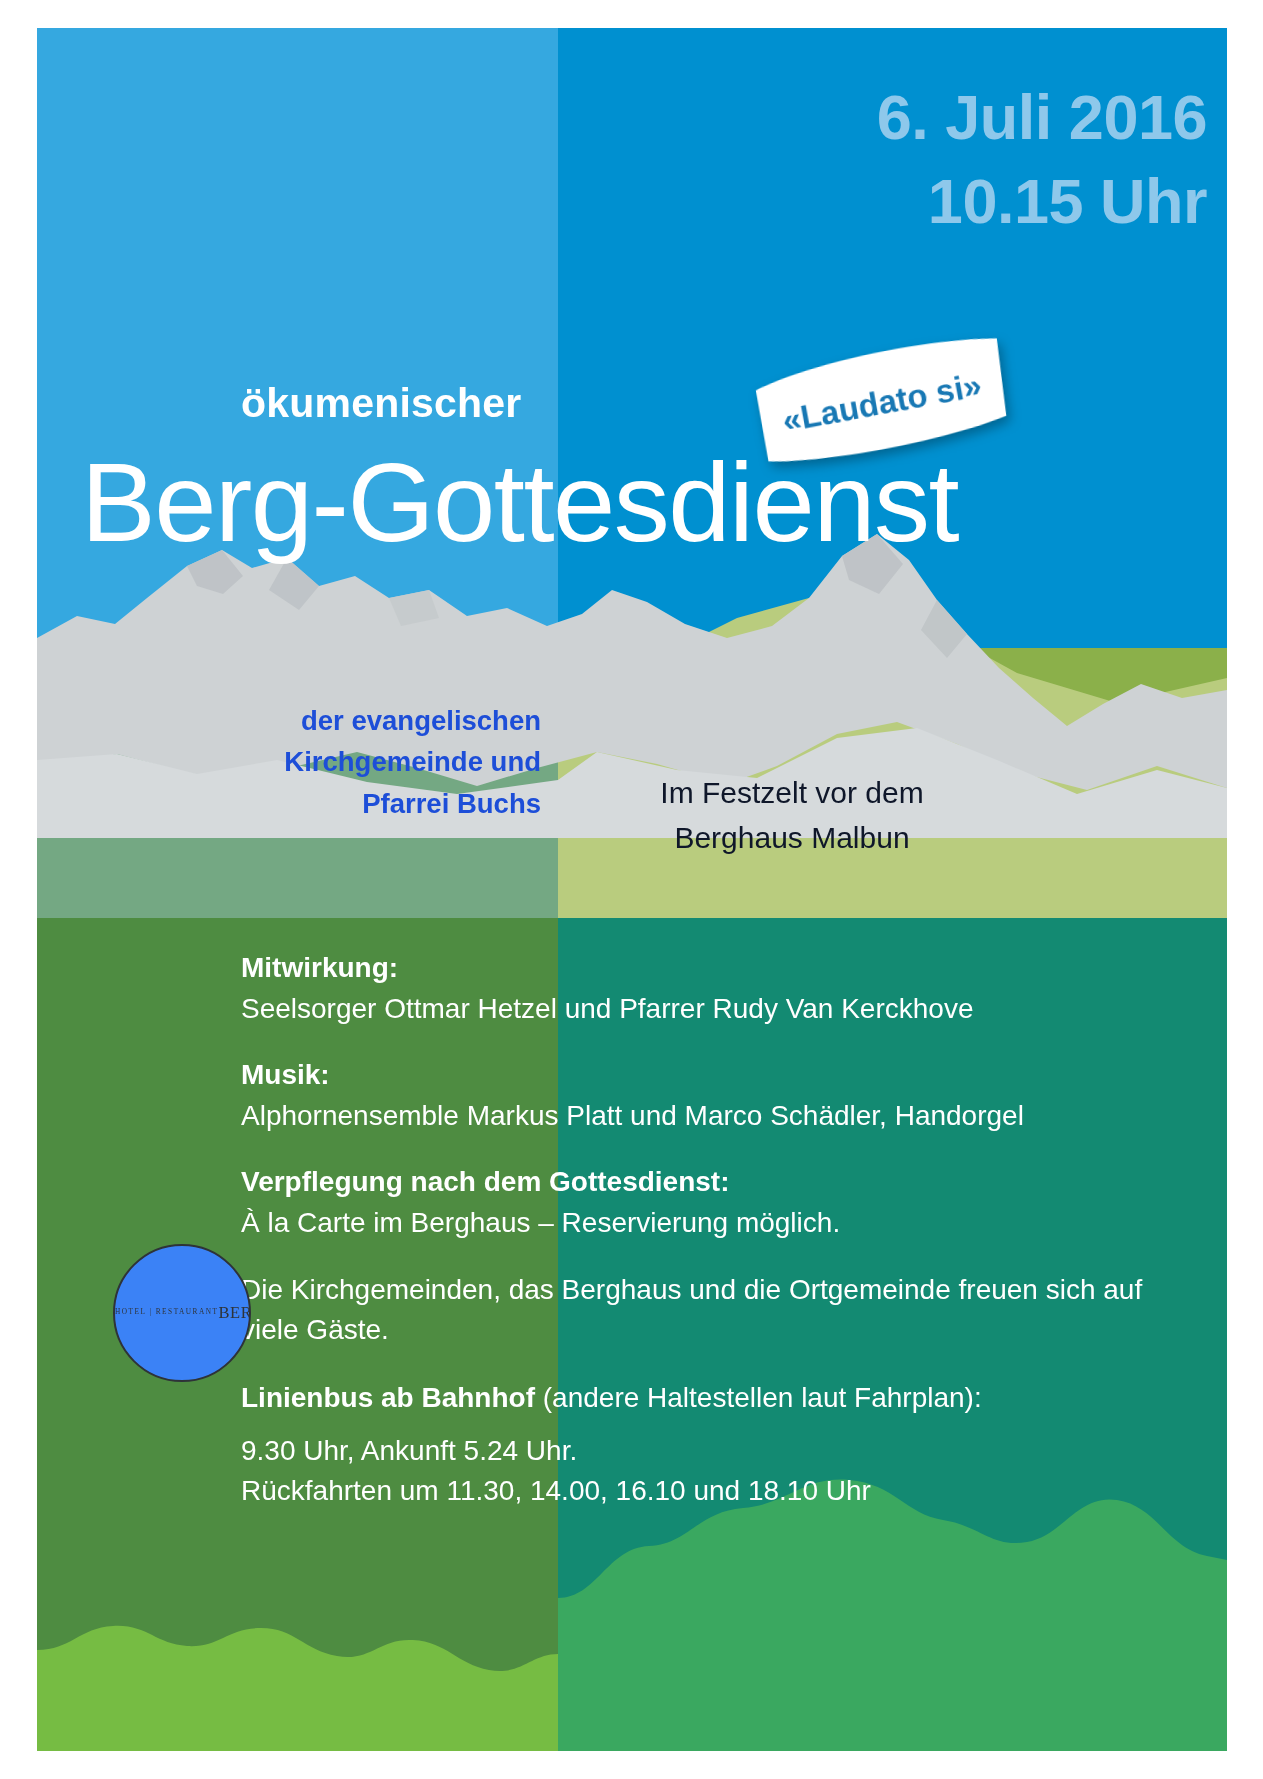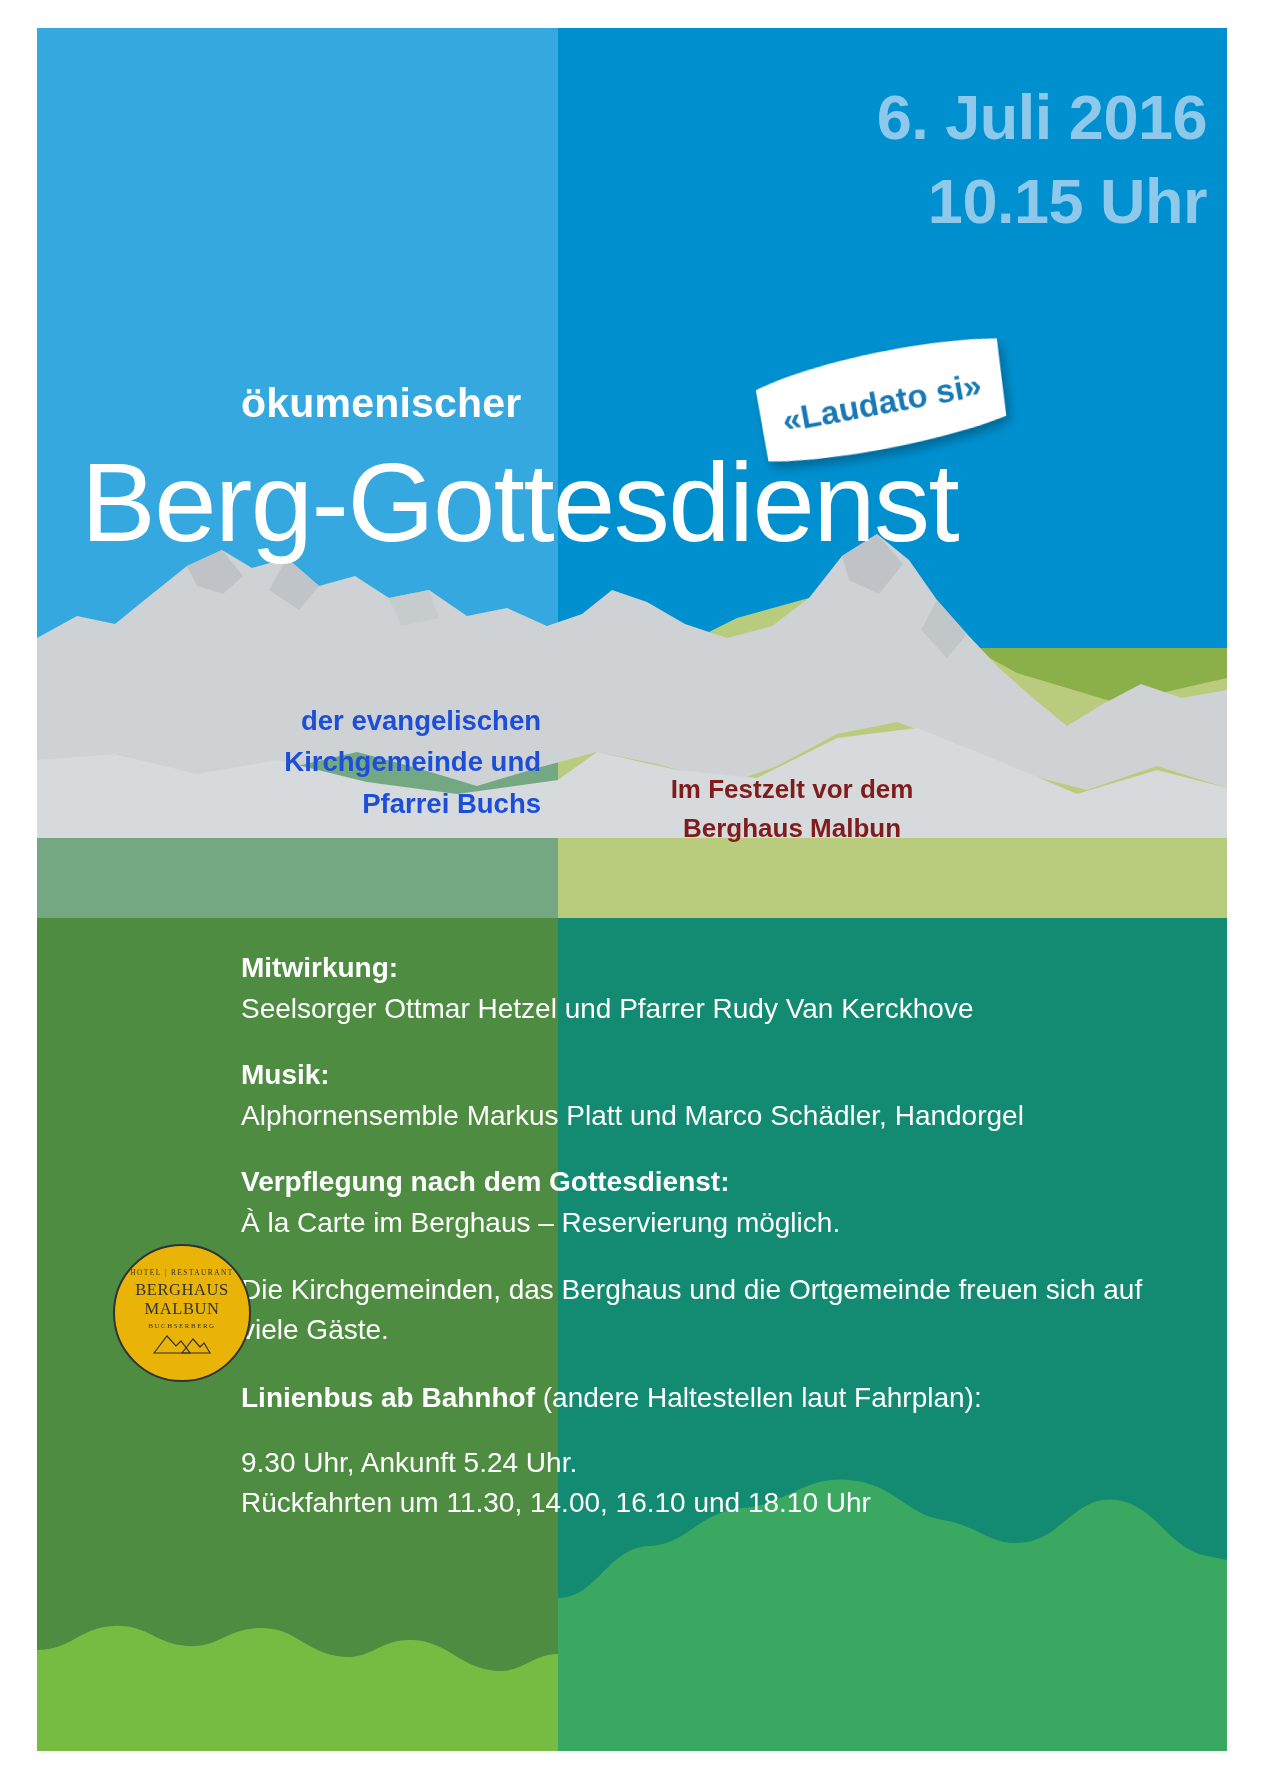--- a/index.html
+++ b/index.html
@@ -150,9 +150,9 @@
     left: 575px;
     top: 742px;
     width: 360px;
-    color: #7f1d1d;
-    font-weight: bold;
-    font-size: 26px;
+    color: #0f172a;
+    font-weight: normal;
+    font-size: 30px;
     line-height: 1.5;
     text-align: center;
   }

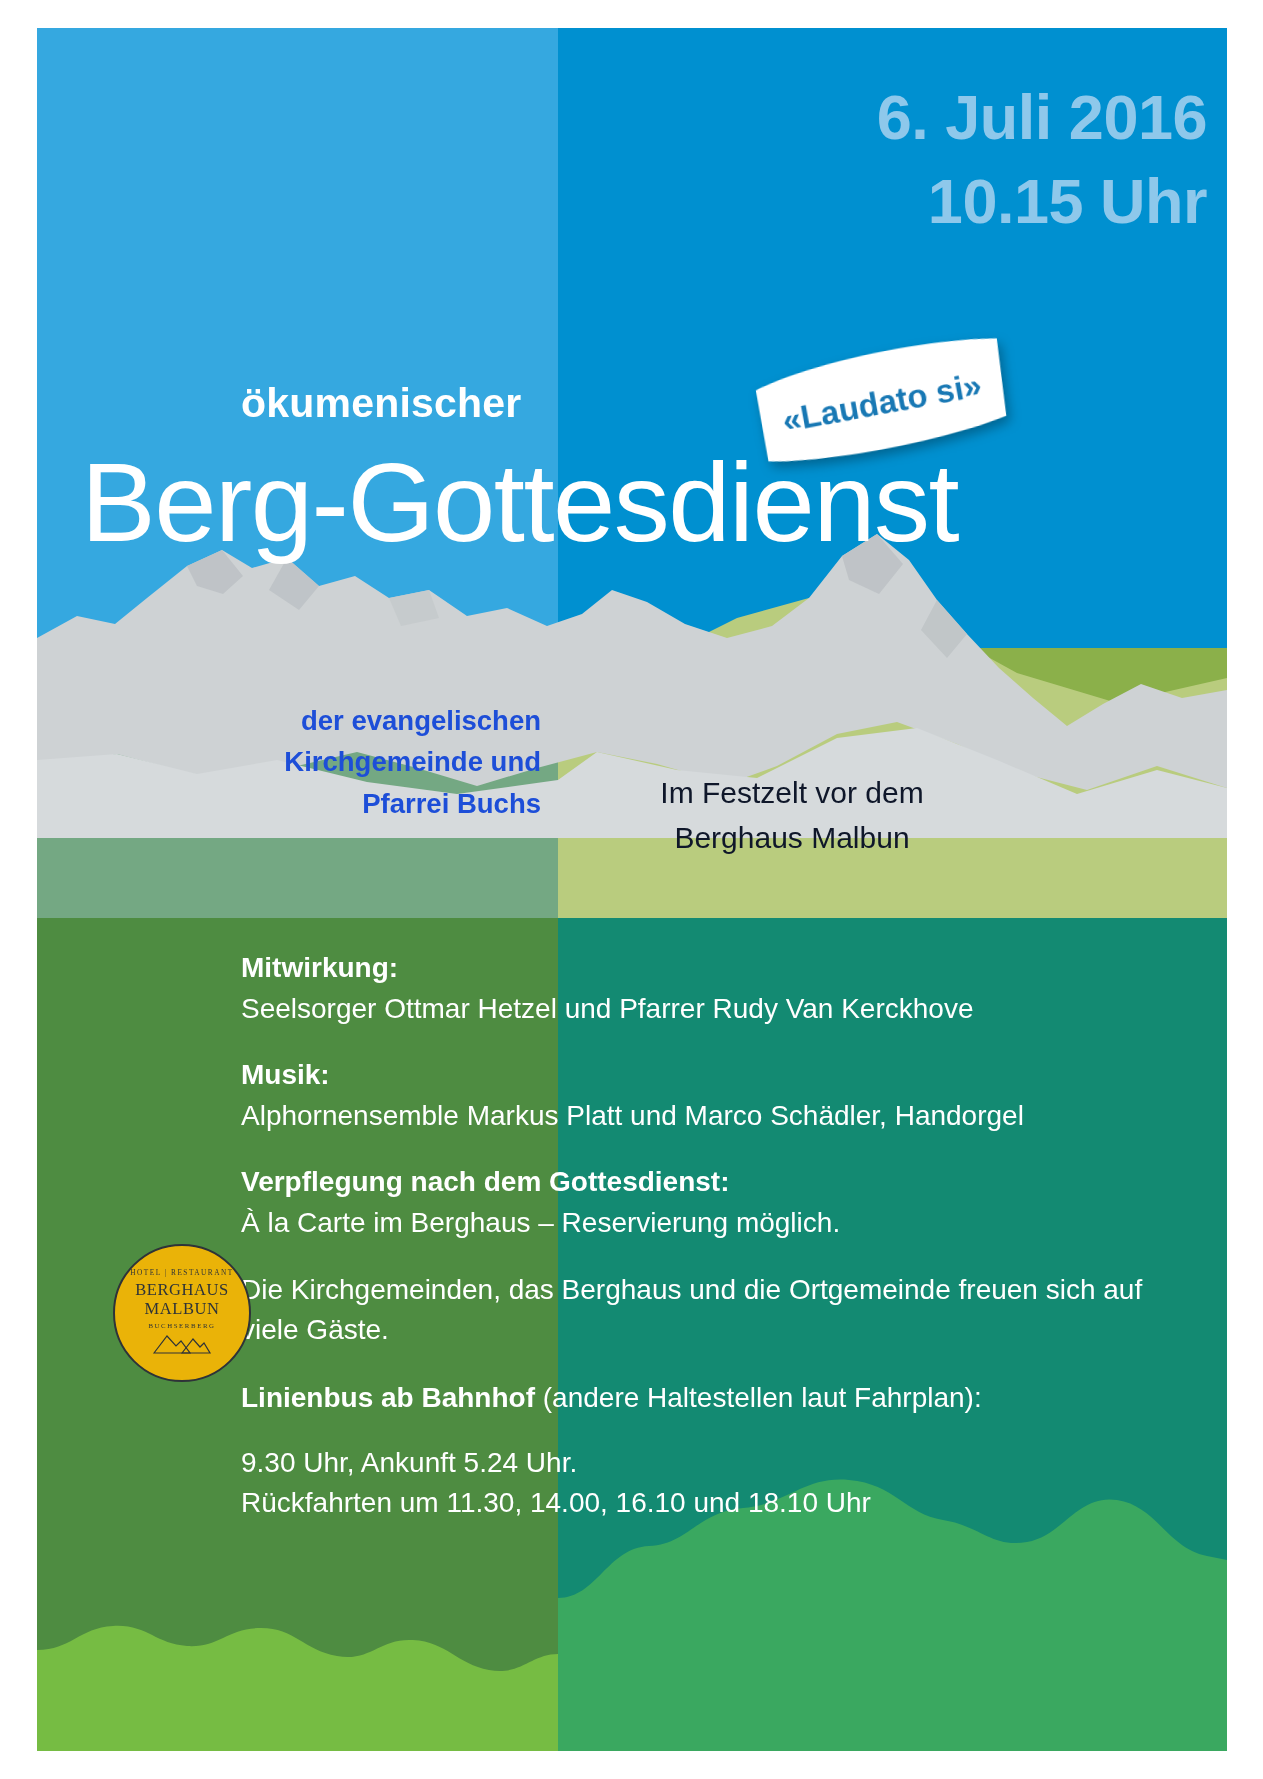--- a/index.html
+++ b/index.html
@@ -203,13 +203,13 @@
     width: 138px;
     height: 138px;
     border-radius: 50%;
-    background: #eab308;
+    background: #3b82f6;
     border: 2px solid #2e3338;
     box-sizing: border-box;
     display: flex;
-    flex-direction: column;
+    flex-direction: row;
     align-items: center;
-    justify-content: center;
+    justify-content: space-between;
     color: #2e3338;
     overflow: hidden;
   }

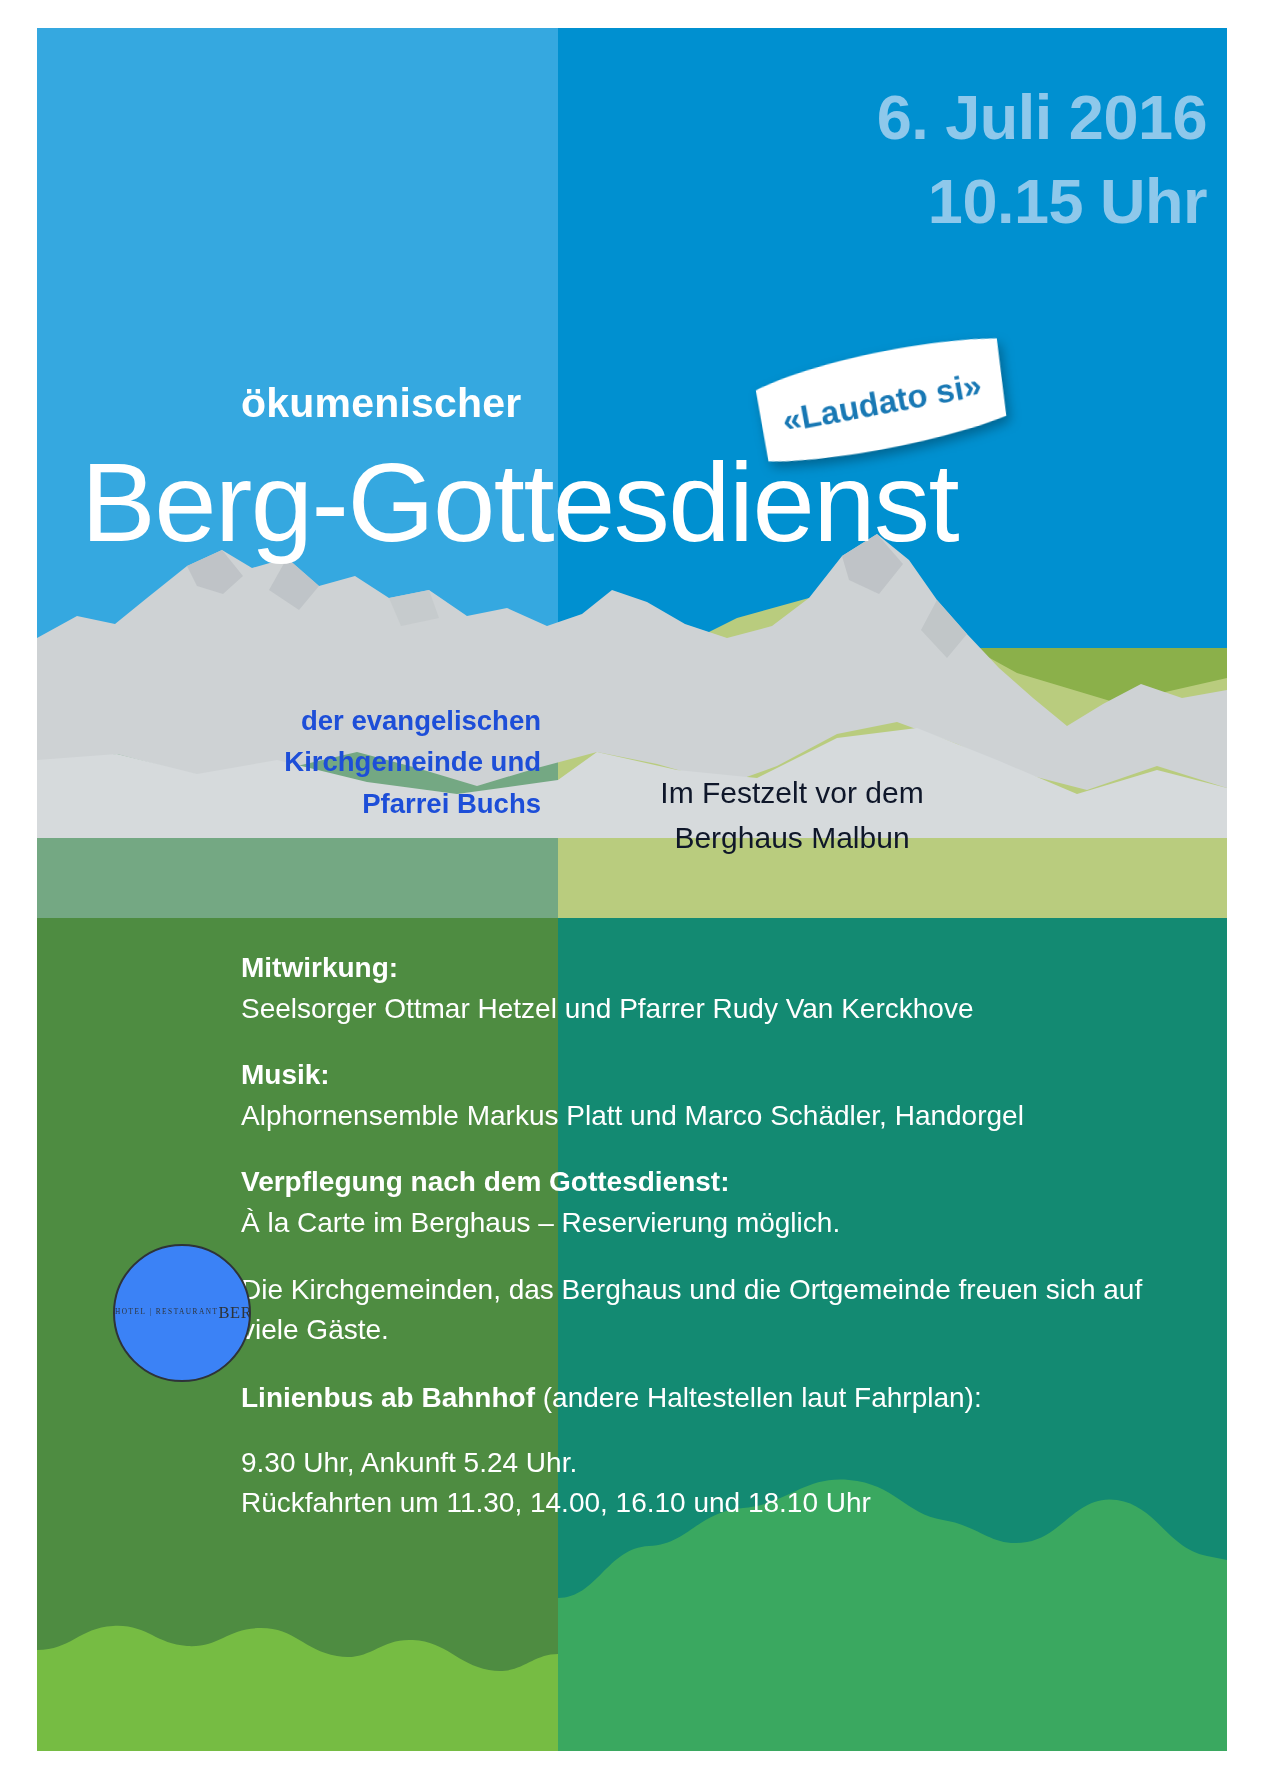--- a/index.html
+++ b/index.html
@@ -187,7 +187,7 @@
   .bus-head {
     font-size: 28px;
     line-height: 1.5;
-    margin-bottom: 24px;
+    margin-bottom: 12px;
   }
   .bus-head b { font-weight: bold; }
   .bus-line {

